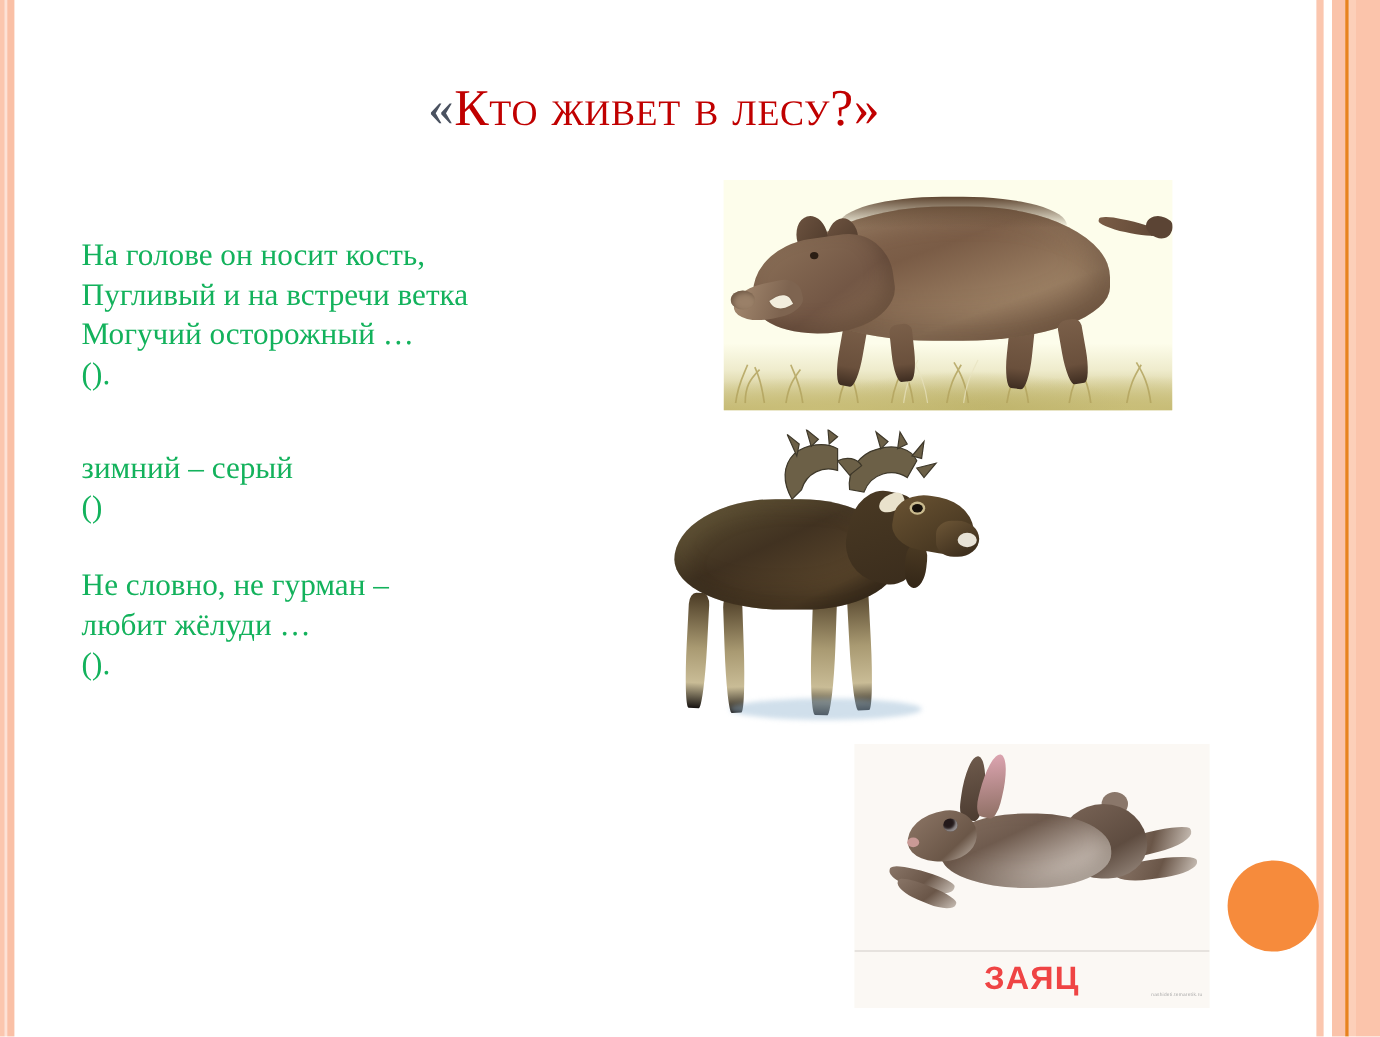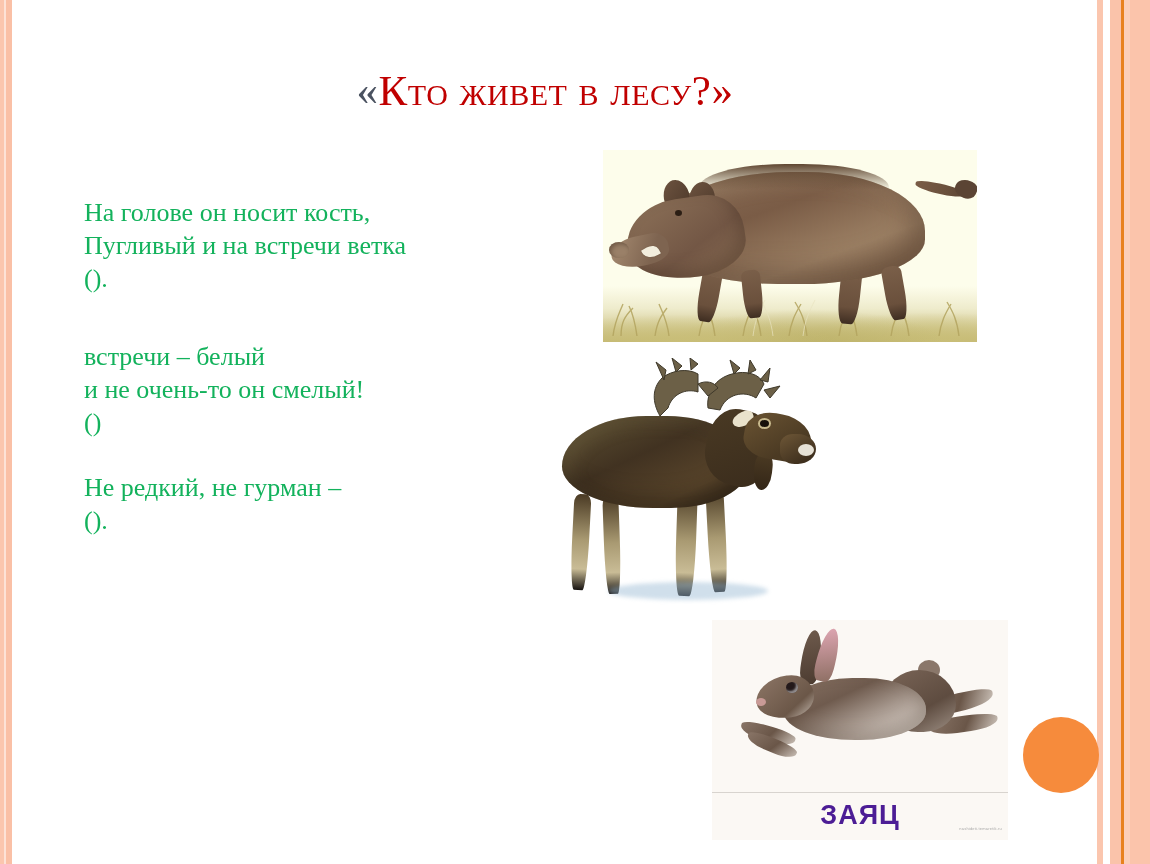--- a/index.html
+++ b/index.html
@@ -64,7 +64,7 @@
     font-size: 26px;
     line-height: 33px;
   }
-  .stanza { margin: 0 0 10px 16px; }
+  .stanza { margin: 0 0 10px 0; }
   .stanza .line { white-space: nowrap; }
   .stanza-2 { margin-top: 45px; }
   .stanza-3 { margin-top: 32px; }

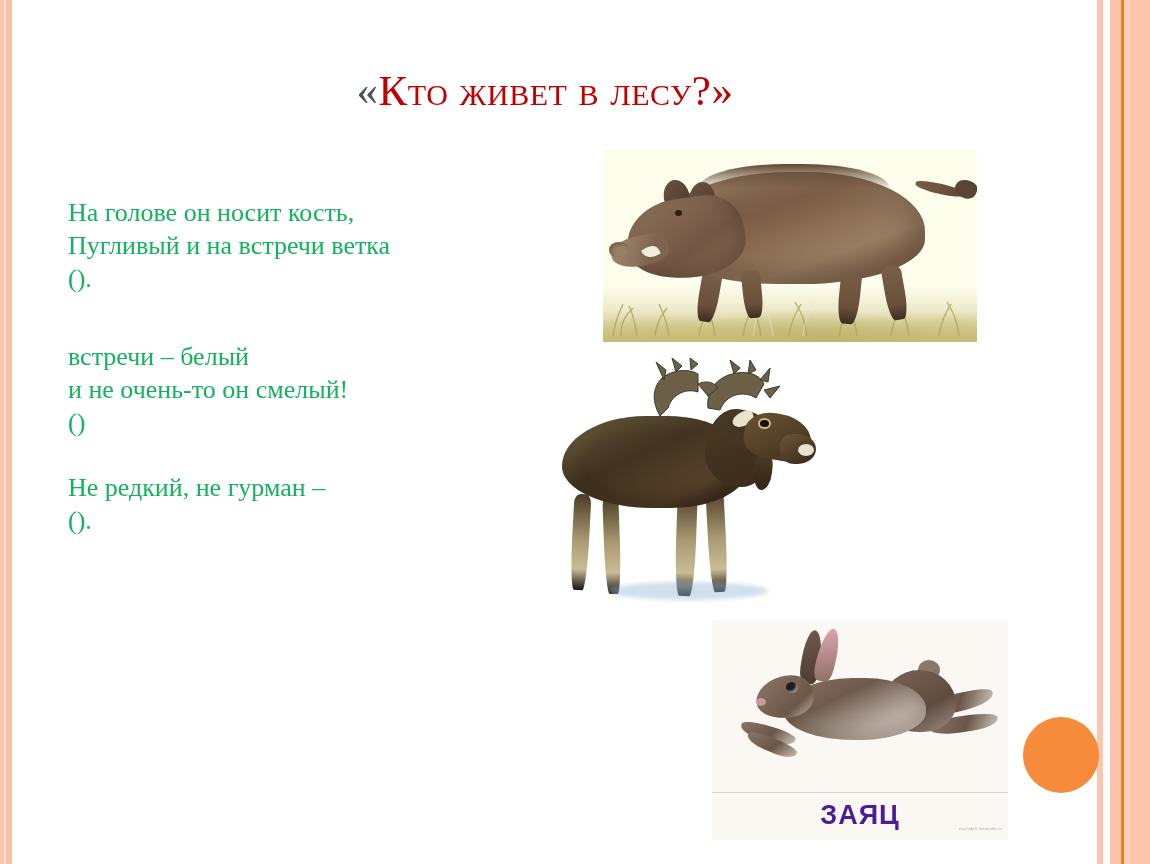--- a/index.html
+++ b/index.html
@@ -415,6 +415,7 @@
     <div class="stanza stanza-1">
       <div class="line">На голове он носит кость,</div>
       <div class="line">Пугливый и на встречи ветка</div>
+      <div class="line">Могучий осторожный …</div>
       <div class="line">().</div>
     </div>
 

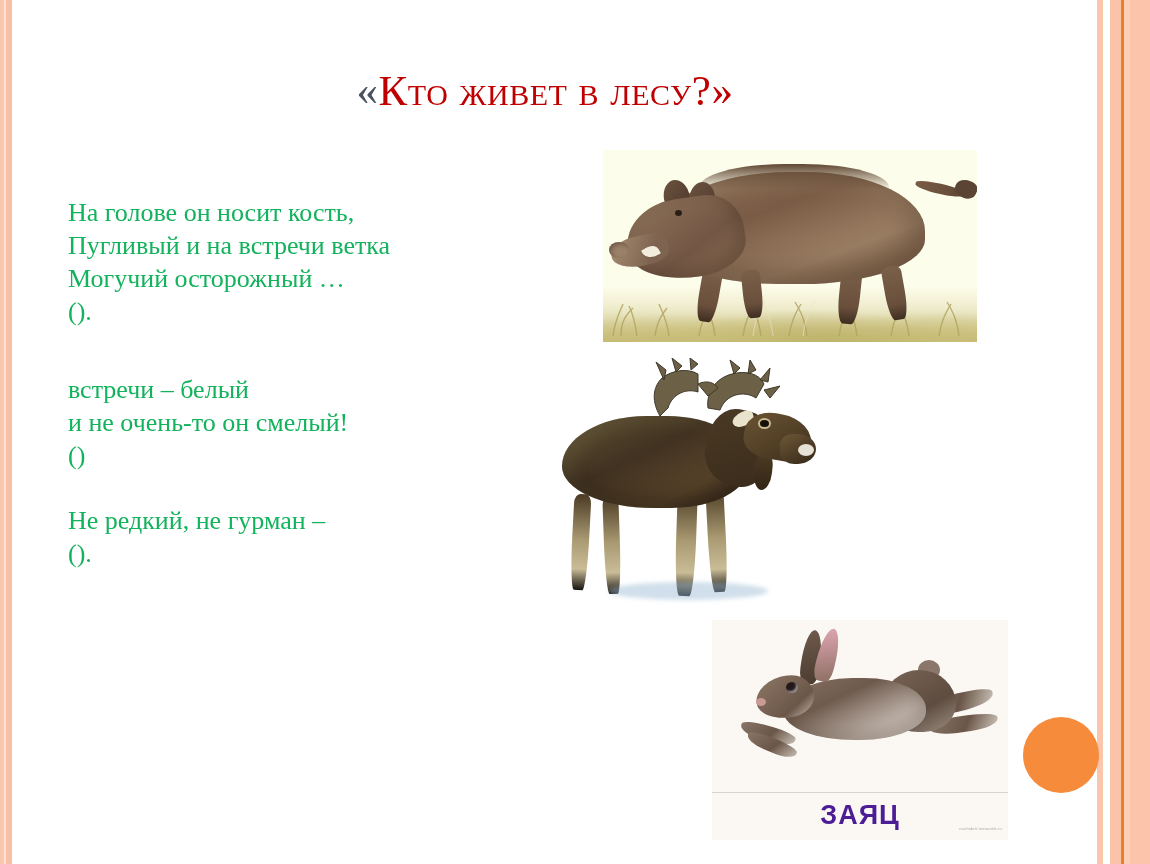--- a/index.html
+++ b/index.html
@@ -420,7 +420,7 @@
     </div>
 
     <div class="stanza stanza-2">
-      <div class="line">встречи – белый</div>
+      <div class="line">зимний – серый</div>
       <div class="line">и не очень-то он смелый!</div>
       <div class="line">()</div>
     </div>

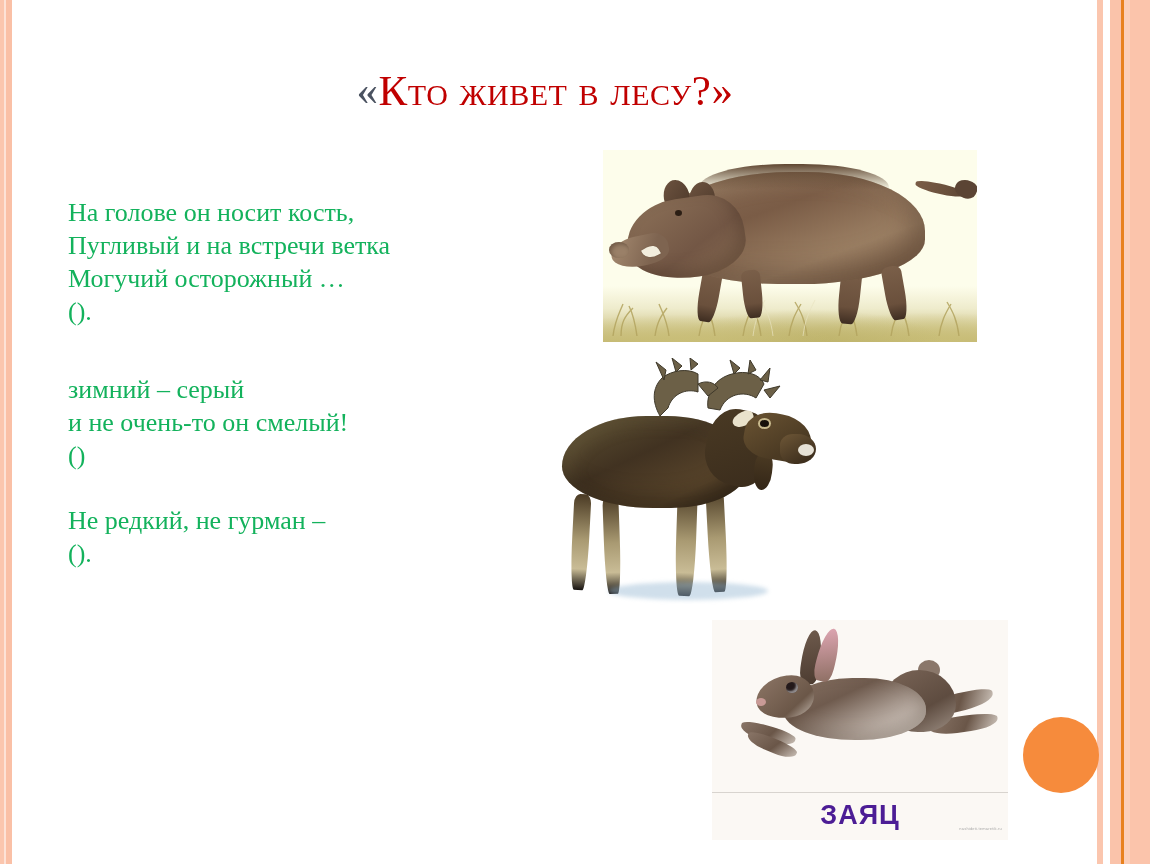--- a/index.html
+++ b/index.html
@@ -421,7 +421,6 @@
 
     <div class="stanza stanza-2">
       <div class="line">зимний – серый</div>
-      <div class="line">и не очень-то он смелый!</div>
       <div class="line">()</div>
     </div>
 

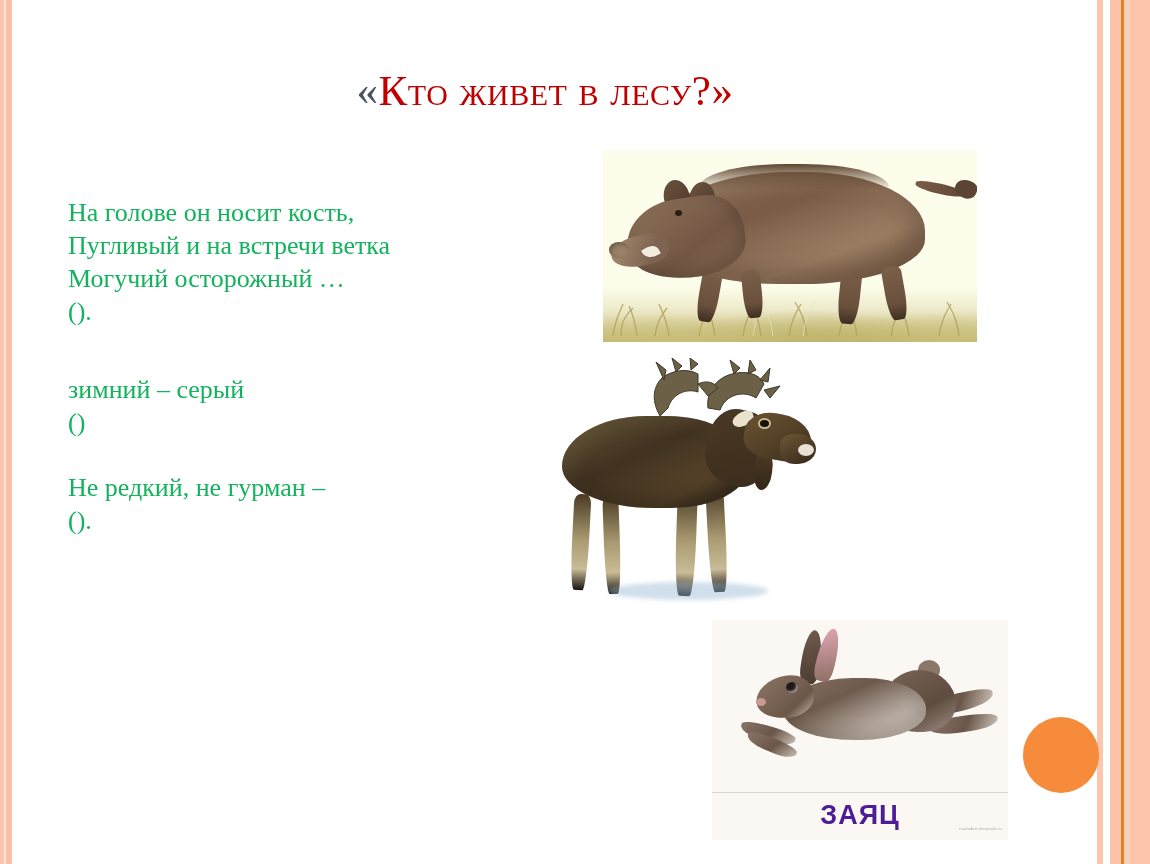--- a/index.html
+++ b/index.html
@@ -425,7 +425,7 @@
     </div>
 
     <div class="stanza stanza-3">
-      <div class="line">Не редкий, не гурман –</div>
+      <div class="line">Не словно, не гурман –</div>
       <div class="line">().</div>
     </div>
 

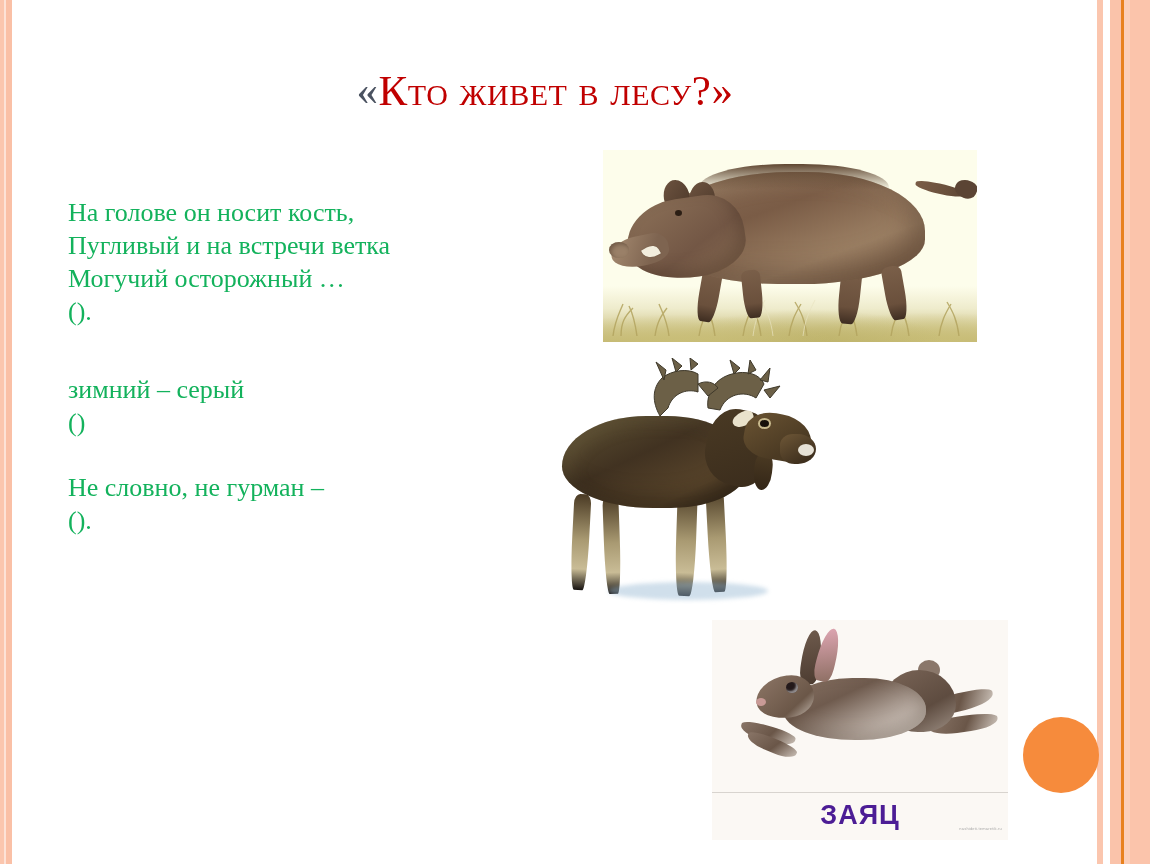--- a/index.html
+++ b/index.html
@@ -426,6 +426,7 @@
 
     <div class="stanza stanza-3">
       <div class="line">Не словно, не гурман –</div>
+      <div class="line">любит жёлуди …</div>
       <div class="line">().</div>
     </div>
 

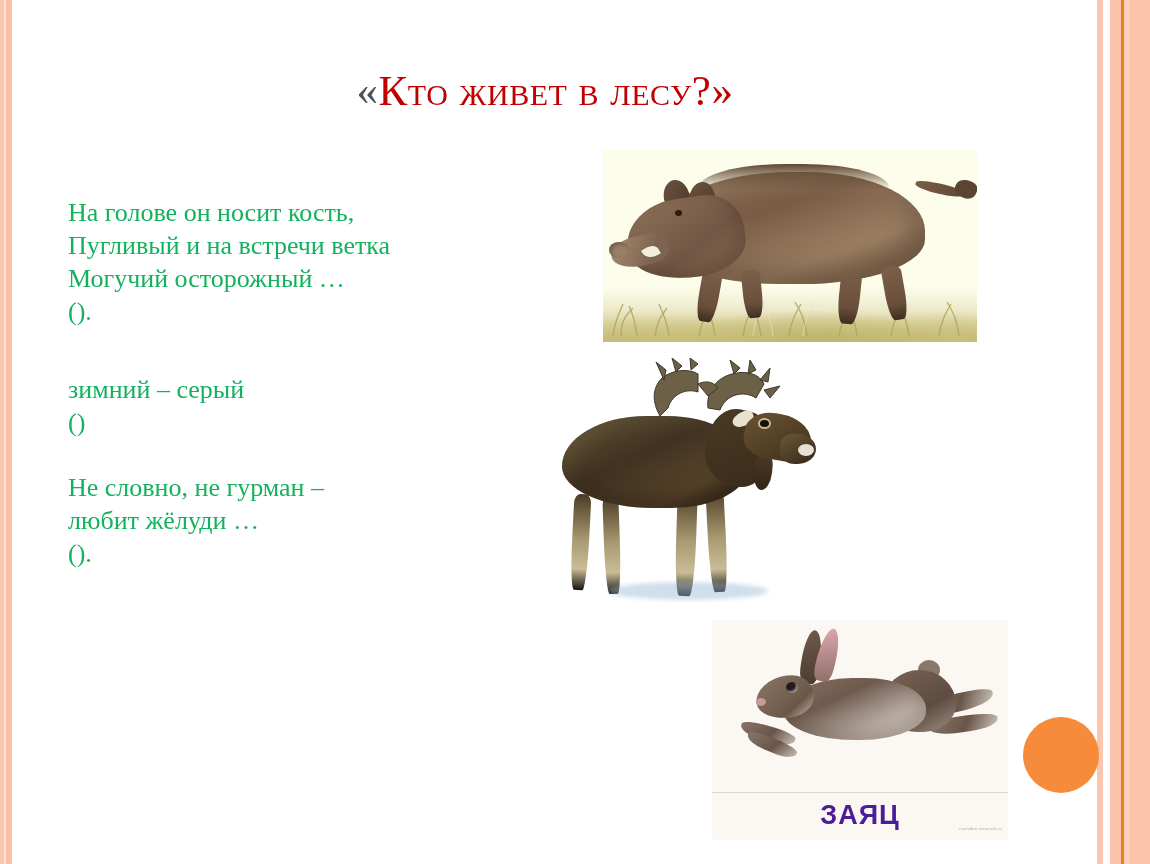--- a/index.html
+++ b/index.html
@@ -296,7 +296,7 @@
     left: 0; top: 180px;
     width: 100%;
     text-align: center;
-    color: #4c1d95;
+    color: #ef4444;
     font-family: "Liberation Sans", "DejaVu Sans", sans-serif;
     font-weight: bold;
     font-size: 27px;

